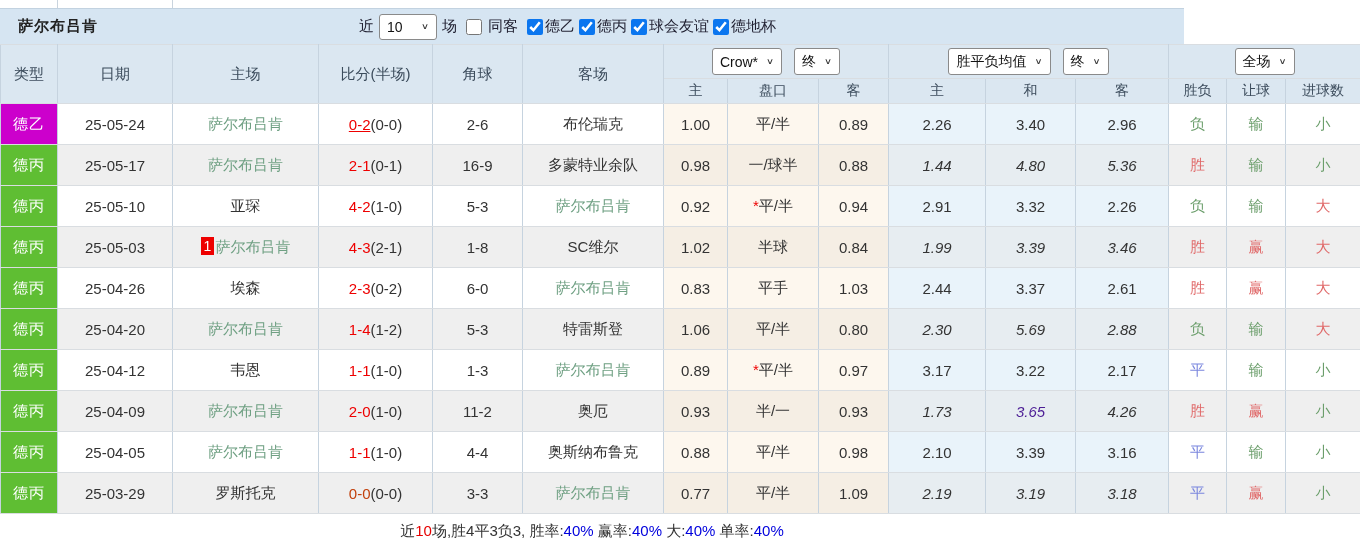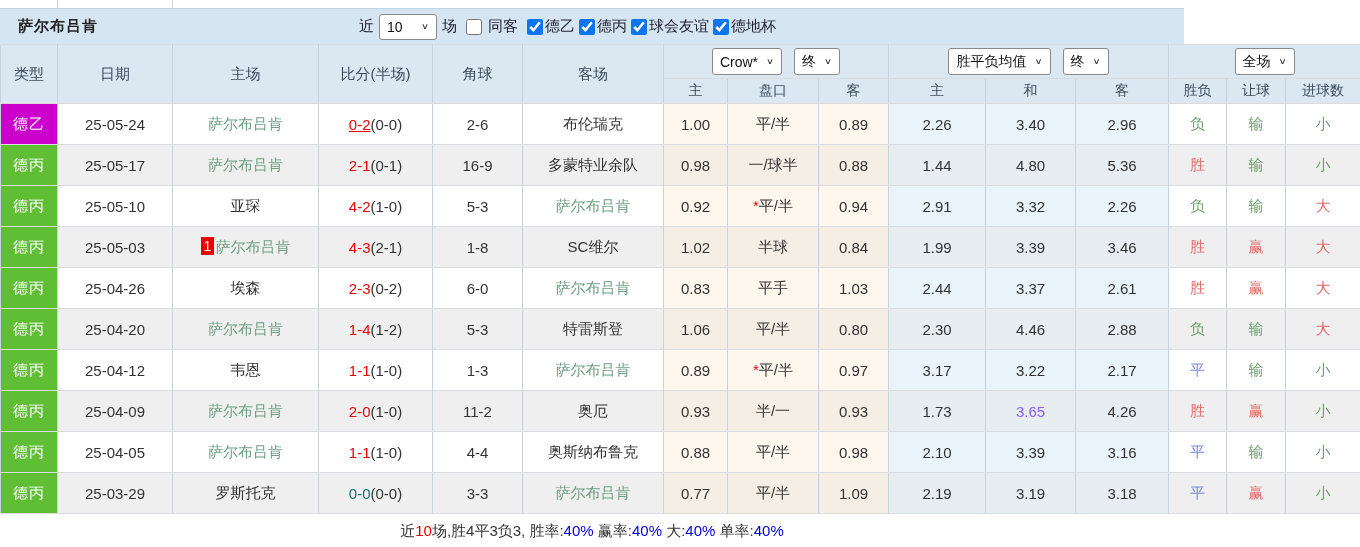--- a/index.html
+++ b/index.html
@@ -55,7 +55,7 @@
   tbody td.ah { background:#fdf7ee;text-align:center; }
   tbody tr.even td.ah { background:#f5eee4; }
   tbody td.eu { background:#e9f3fa; }
-  tbody tr.even td.eu { background:#e7edf1; }
+  tbody tr.even td.eu { background:#e7edf1;font-style:italic; }
   .badge1 {
     display:inline-block; color:#fff; font-size:14px; line-height:18px;
     padding:0 3px; margin-right:1px; vertical-align:1px;

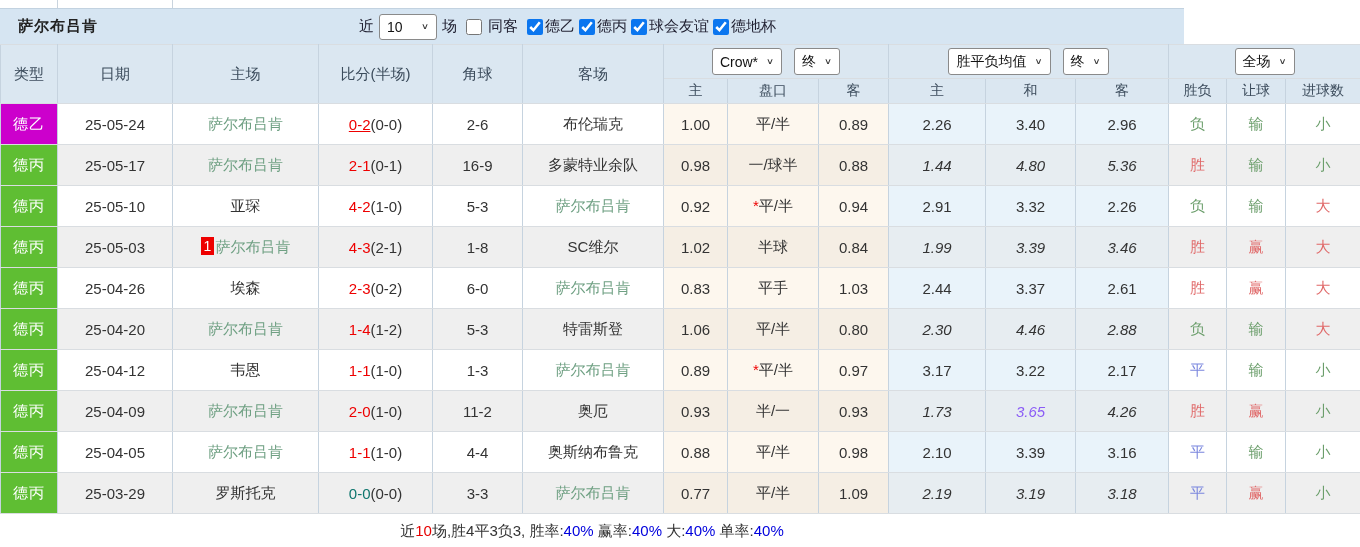--- a/index.html
+++ b/index.html
@@ -274,7 +274,7 @@
           <td class="ah">平/半</td>
           <td class="ah">0.80</td>
           <td class="eu">2.30</td>
-          <td class="eu">4.46</td>
+          <td class="eu">5.69</td>
           <td class="eu">2.88</td>
           <td class="res" style="color: rgb(107, 158, 107);">负</td>
           <td class="res" style="color: rgb(107, 158, 107);">输</td>

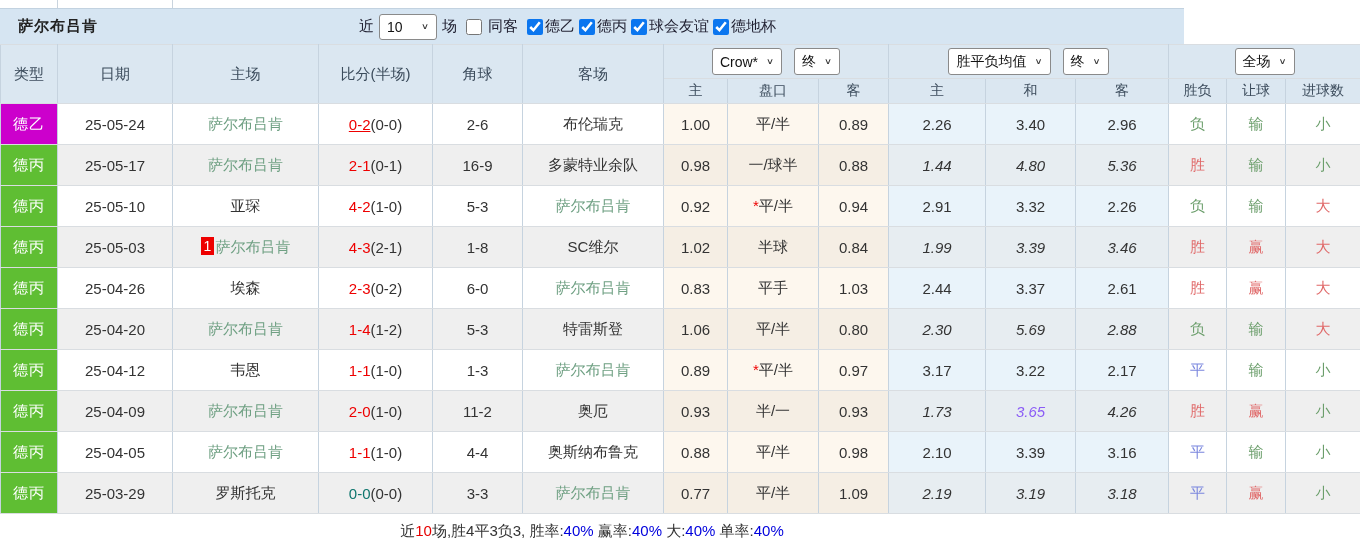--- a/index.html
+++ b/index.html
@@ -308,7 +308,7 @@
           <td class="ah">半/一</td>
           <td class="ah">0.93</td>
           <td class="eu">1.73</td>
-          <td class="eu" style="color: #8b5cf6;">3.65</td>
+          <td class="eu" style="color: #4c1d95;">3.65</td>
           <td class="eu">4.26</td>
           <td class="res" style="color: rgb(224, 106, 106);">胜</td>
           <td class="res" style="color: rgb(224, 106, 106);">赢</td>

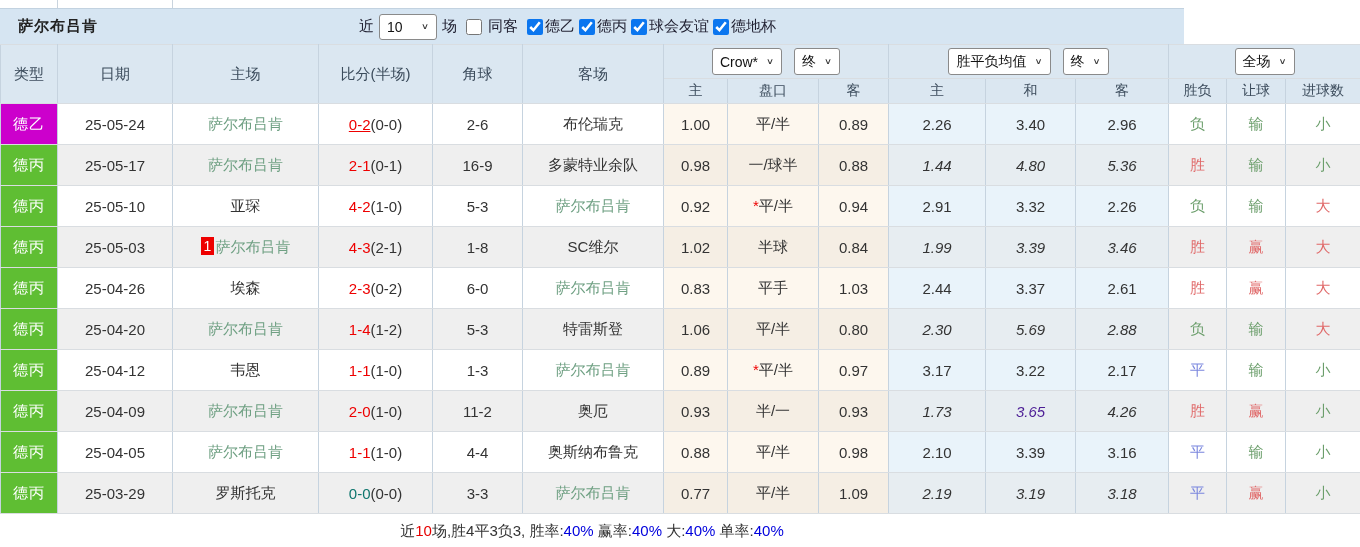--- a/index.html
+++ b/index.html
@@ -335,7 +335,7 @@
           <td class="type" style="background: rgb(95, 190, 51);">德丙</td>
           <td>25-03-29</td>
           <td><span>罗斯托克</span></td>
-          <td><span style="color: #0f766e;">0-0</span><span>(0-0)</span></td>
+          <td><span style="color: #c2410c;">0-0</span><span>(0-0)</span></td>
           <td>3-3</td>
           <td><span style="color: rgb(111, 160, 131);">萨尔布吕肯</span></td>
           <td class="ah">0.77</td>

